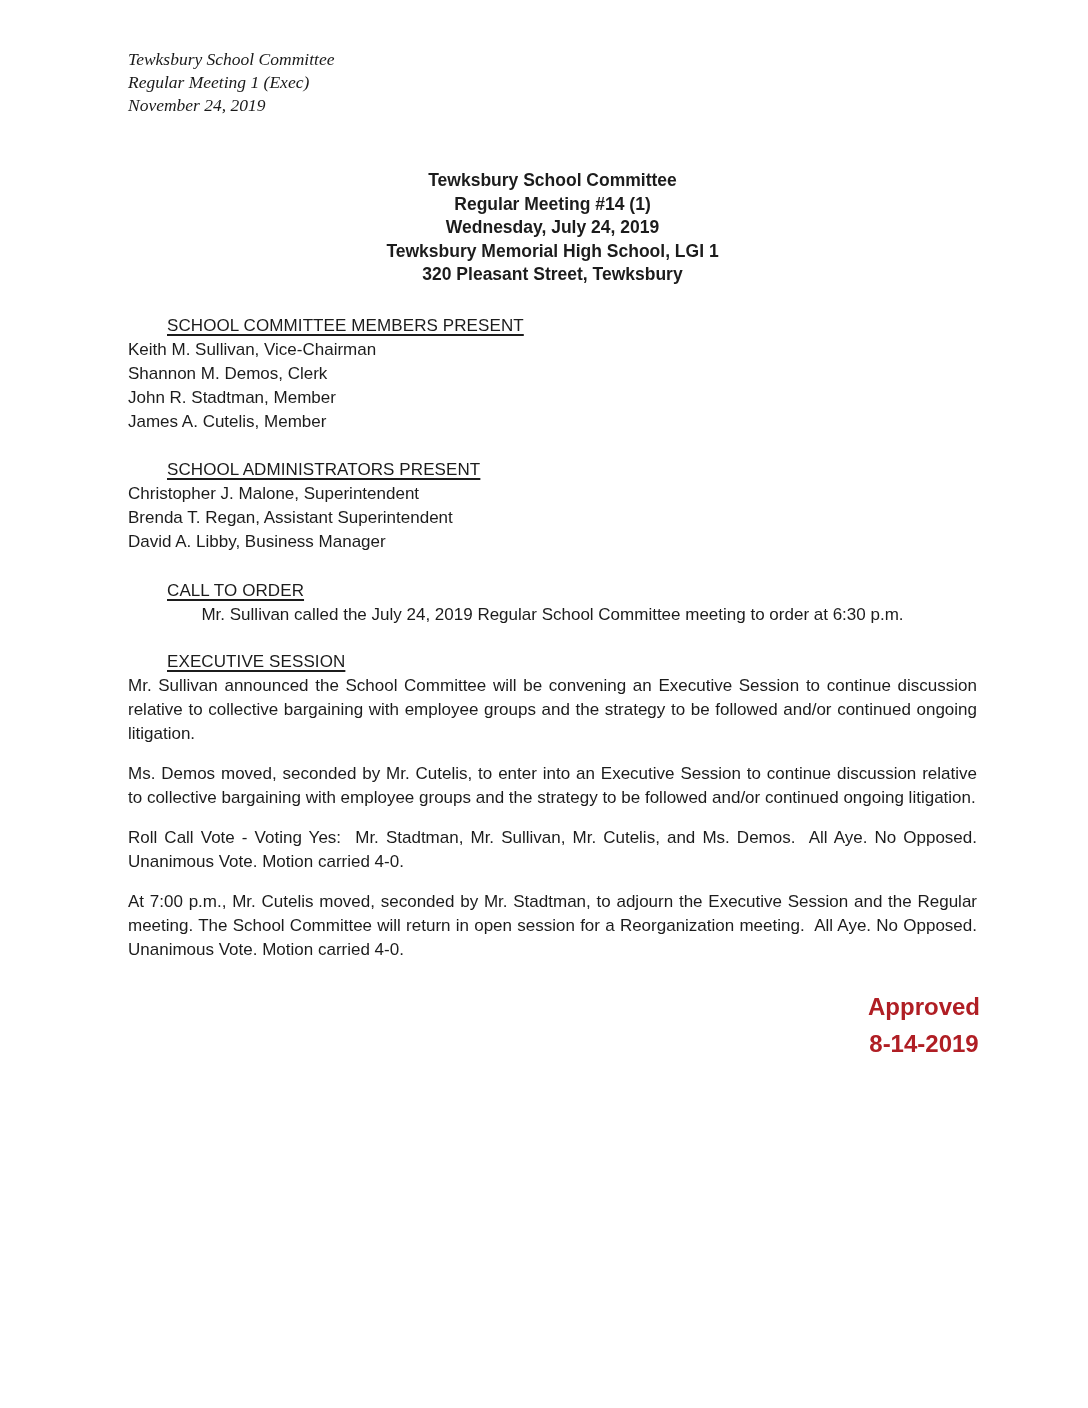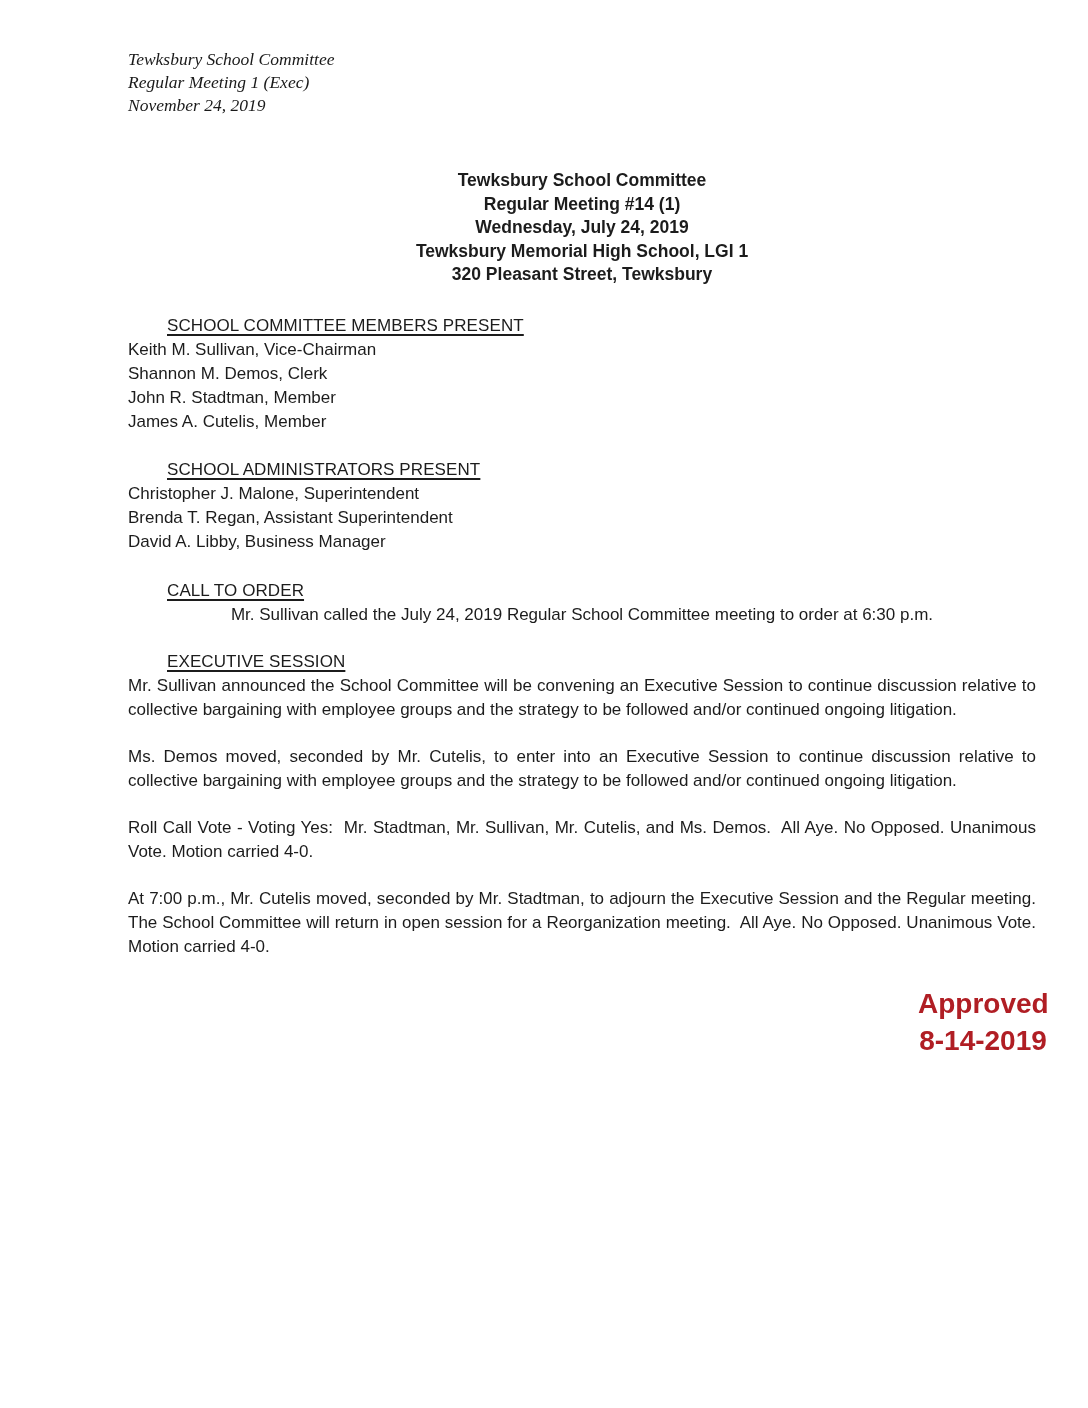--- a/index.html
+++ b/index.html
@@ -13,7 +13,7 @@
     color: var(--ink);
     font-family: "Liberation Sans", "DejaVu Sans", sans-serif;
     font-size: 17px;
-    padding: 48px 52px 0 128px;
+    padding: 48px 111px 0 128px;
     overflow: hidden;
   }
   .corner-header {

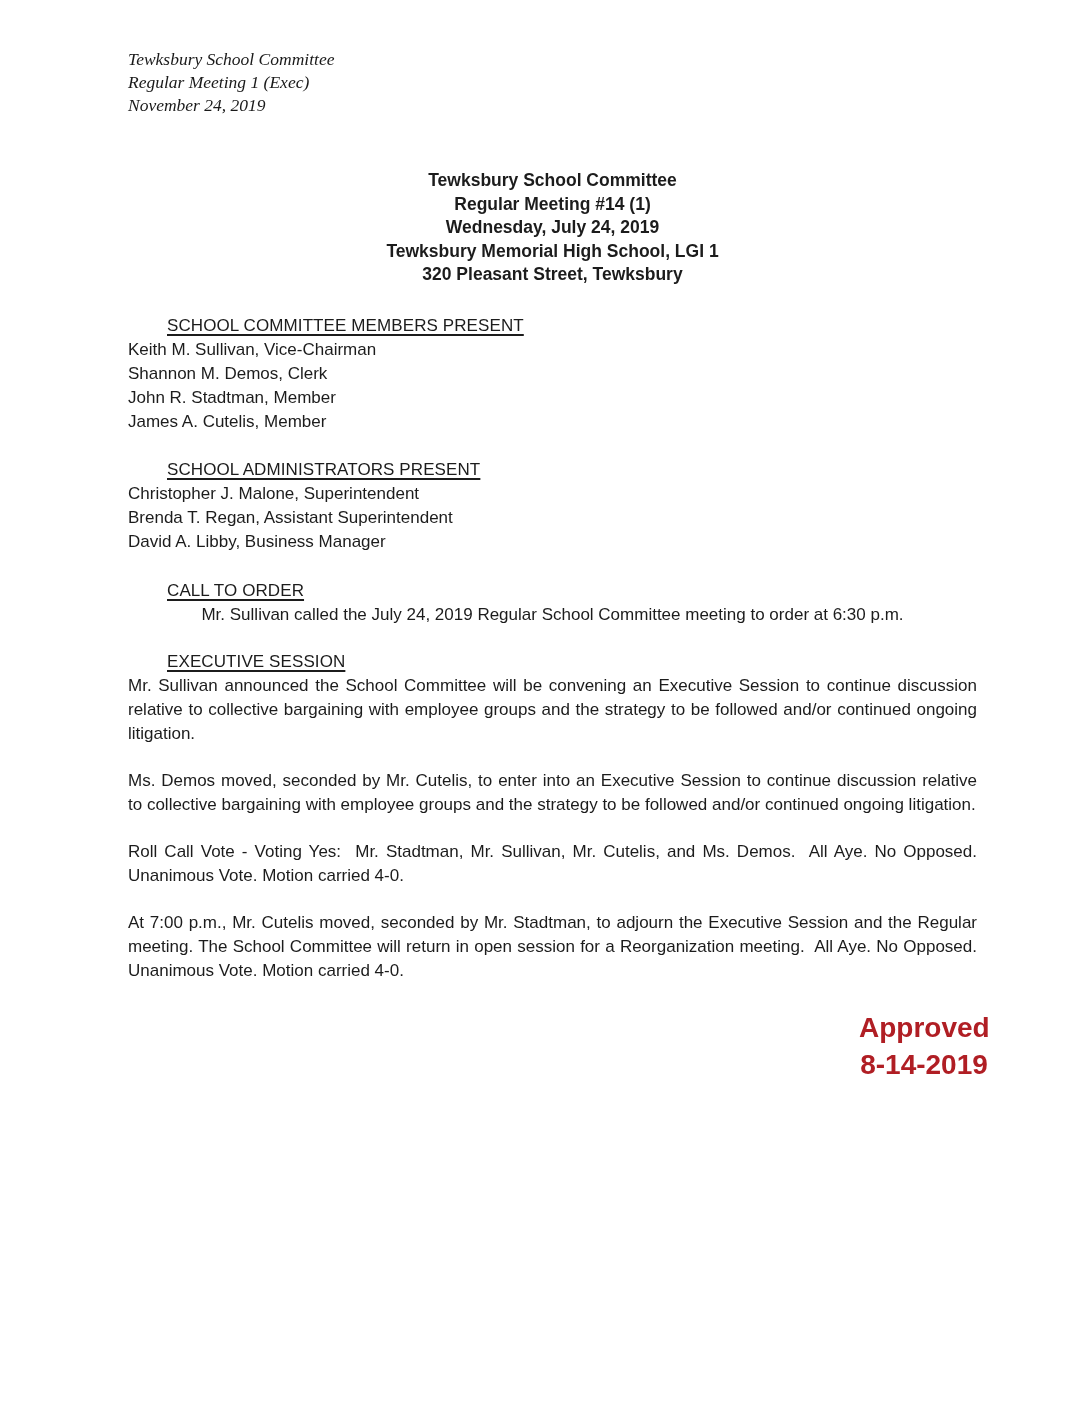--- a/index.html
+++ b/index.html
@@ -44,7 +44,7 @@
     line-height: 24px;
     text-align: justify;
     white-space: pre-wrap;
-    margin-top: 23px;
+    margin-top: 16px;
   }
   .para.first { margin-top: 0; }
   .para.left { text-align: center; }

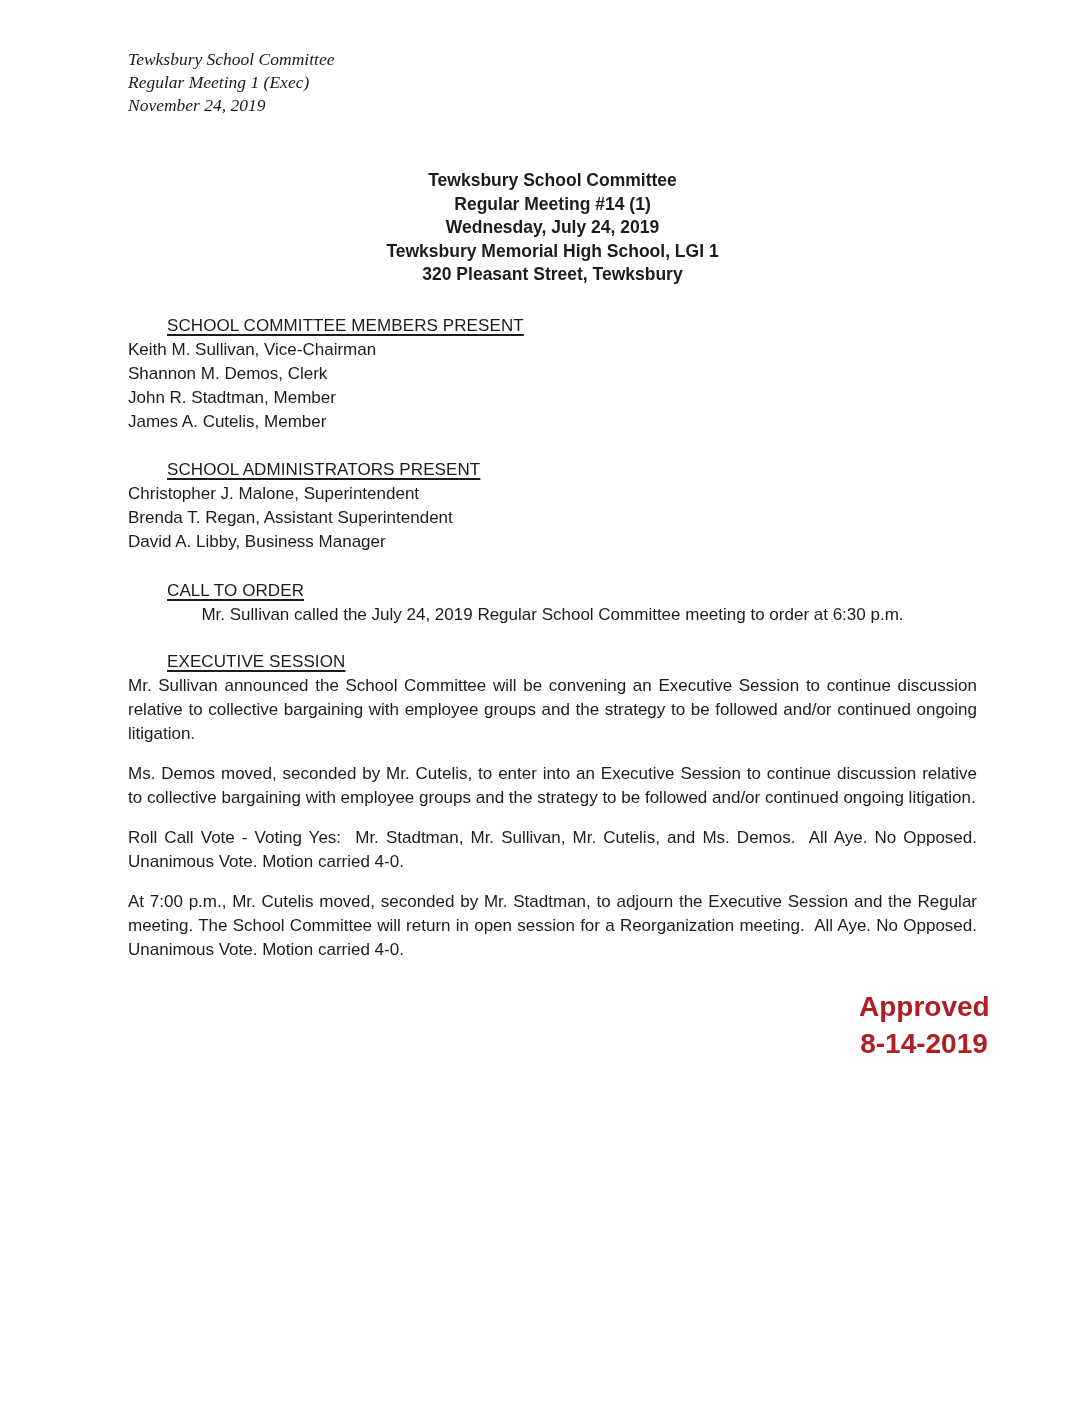--- a/index.html
+++ b/index.html
@@ -59,7 +59,7 @@
     width: 130px;
     text-align: center;
     font-weight: 700;
-    font-size: 28px;
+    font-size: 24px;
     line-height: 37px;
     color: var(--approval-red);
   }

